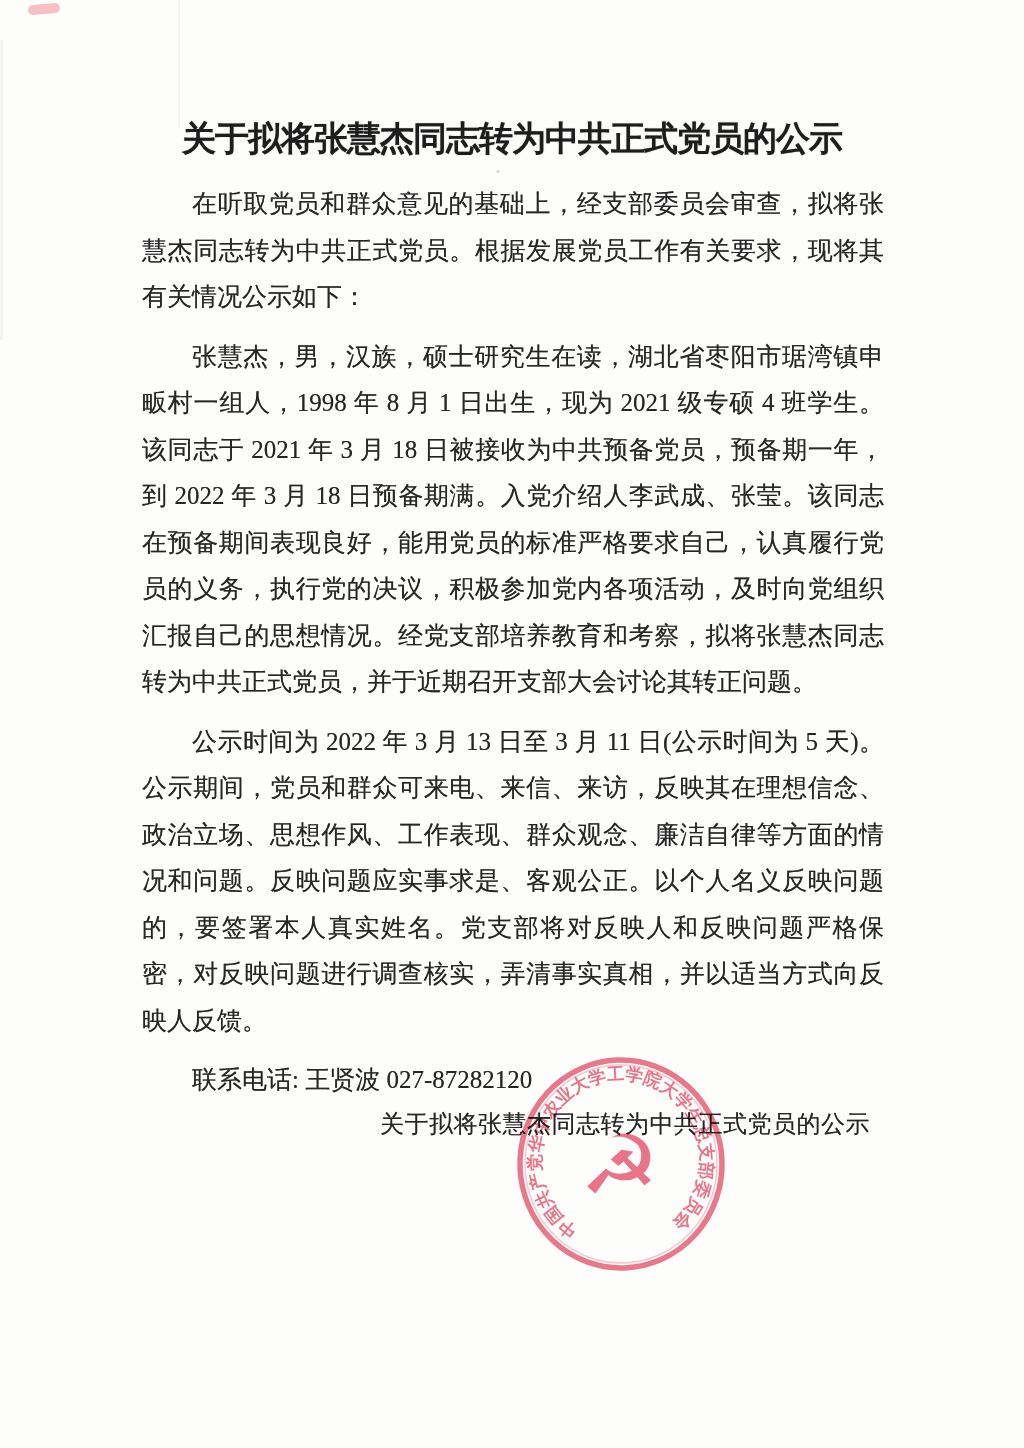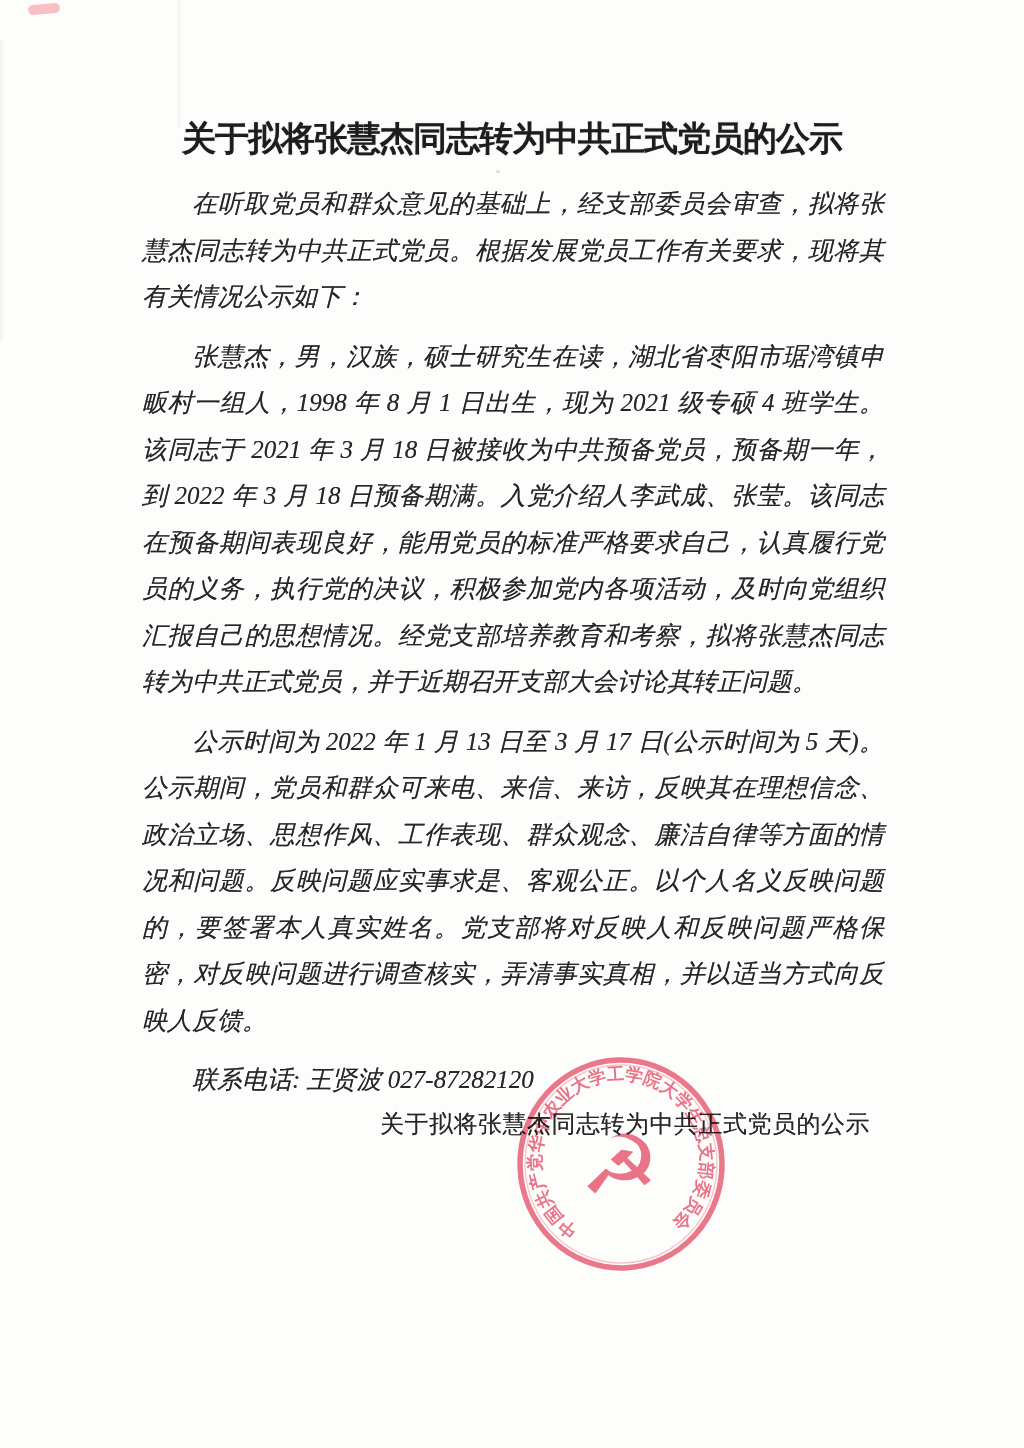--- a/index.html
+++ b/index.html
@@ -31,7 +31,6 @@
     text-justify: inter-character;
     color: #262626;
     text-shadow: 0 0 .6px rgba(0,0,0,.5);
-    font-style: italic;
   }
   .body-text p { margin: 0 0 13px 0; text-indent: 2em; }
   .signature-line {

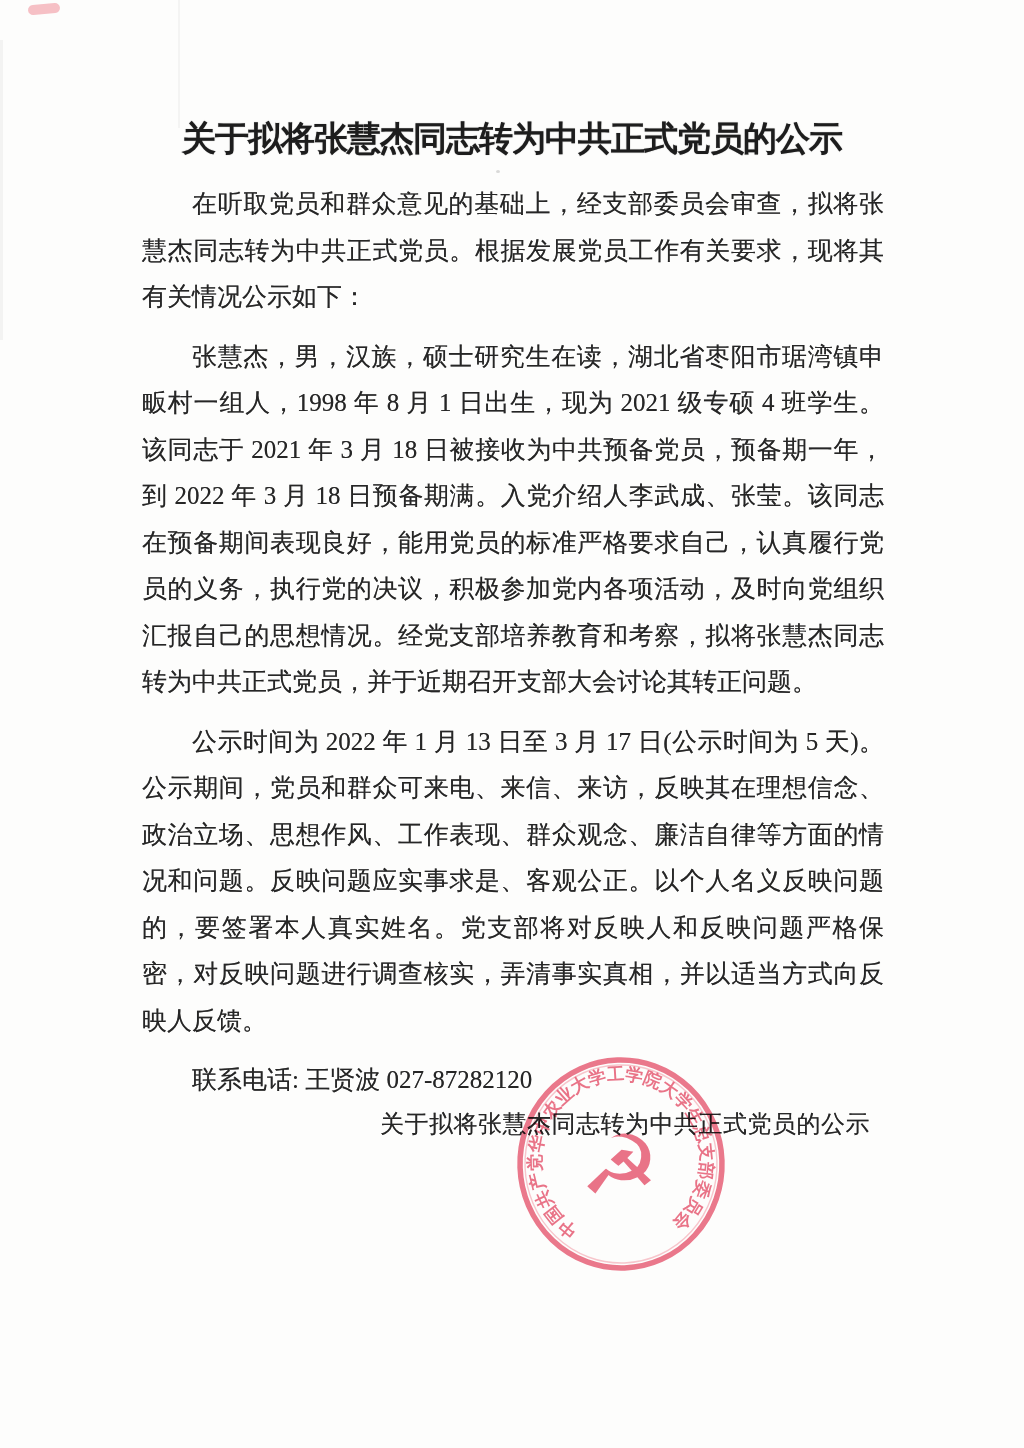--- a/index.html
+++ b/index.html
@@ -82,7 +82,7 @@
   <div class="body-text">
     <p>在听取党员和群众意见的基础上，经支部委员会审查，拟将张慧杰同志转为中共正式党员。根据发展党员工作有关要求，现将其有关情况公示如下：</p>
     <p>张慧杰，男，汉族，硕士研究生在读，湖北省枣阳市琚湾镇申畈村一组人，1998 年 8 月 1 日出生，现为 2021 级专硕 4 班学生。该同志于 2021 年 3 月 18 日被接收为中共预备党员，预备期一年，到 2022 年 3 月 18 日预备期满。入党介绍人李武成、张莹。该同志在预备期间表现良好，能用党员的标准严格要求自己，认真履行党员的义务，执行党的决议，积极参加党内各项活动，及时向党组织汇报自己的思想情况。经党支部培养教育和考察，拟将张慧杰同志转为中共正式党员，并于近期召开支部大会讨论其转正问题。</p>
-    <p>公示时间为 2022 年 1 月 13 日至 3 月 17 日(公示时间为 5 天)。公示期间，党员和群众可来电、来信、来访，反映其在理想信念、政治立场、思想作风、工作表现、群众观念、廉洁自律等方面的情况和问题。反映问题应实事求是、客观公正。以个人名义反映问题的，要签署本人真实姓名。党支部将对反映人和反映问题严格保密，对反映问题进行调查核实，弄清事实真相，并以适当方式向反映人反馈。</p>
+    <p>公示时间为 2022 年 3 月 13 日至 3 月 11 日(公示时间为 5 天)。公示期间，党员和群众可来电、来信、来访，反映其在理想信念、政治立场、思想作风、工作表现、群众观念、廉洁自律等方面的情况和问题。反映问题应实事求是、客观公正。以个人名义反映问题的，要签署本人真实姓名。党支部将对反映人和反映问题严格保密，对反映问题进行调查核实，弄清事实真相，并以适当方式向反映人反馈。</p>
     <p>联系电话: 王贤波   027-87282120</p>
   </div>
 

